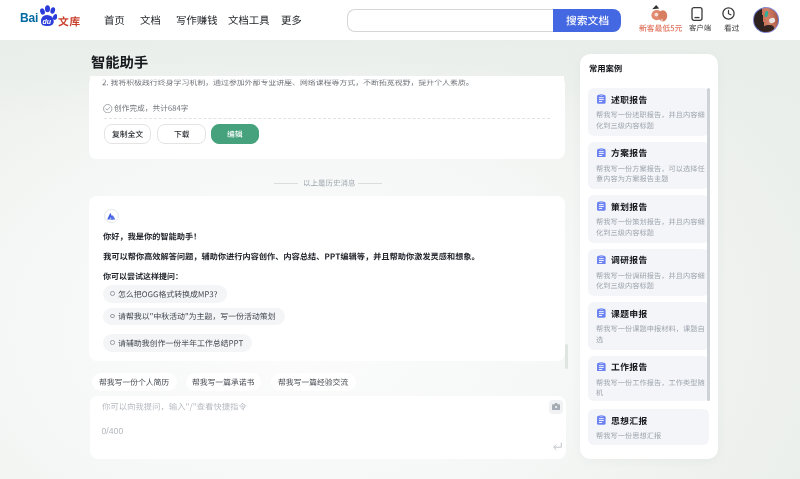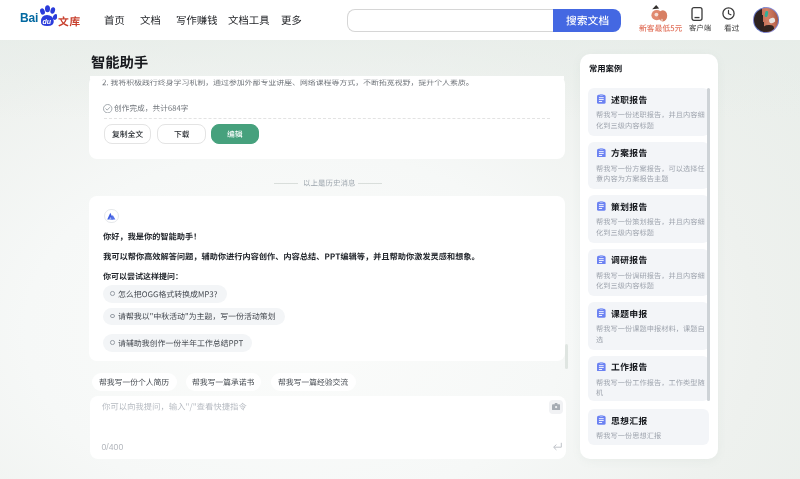--- a/index.html
+++ b/index.html
@@ -676,7 +676,7 @@
 <rect x="2.6" y="0" width="2.8" height="2" rx="0.7" fill="#a6acb3"></rect>
 <circle cx="4" cy="4" r="1.1" fill="#f1f2f4"></circle>
 </svg>
-<div class="abs" style="left:101.5px;top:442px;font-size:8.7px;color:#b3b7bd;font-family:'Liberation Sans',sans-serif">0/400</div>
+<div class="abs" style="left:101.5px;top:426px;font-size:8.7px;color:#b3b7bd;font-family:'Liberation Sans',sans-serif">0/400</div>
 <svg class="abs" style="left:551.5px;top:441.5px" width="10.5" height="9" viewBox="0 0 10.5 9">
 <path d="M9.3 0.8 L9.3 5.2 L2 5.2 M4.4 2.6 L1.6 5.2 L4.4 7.9" fill="none" stroke="#bfc3c9" stroke-width="1.0"></path>
 </svg>

